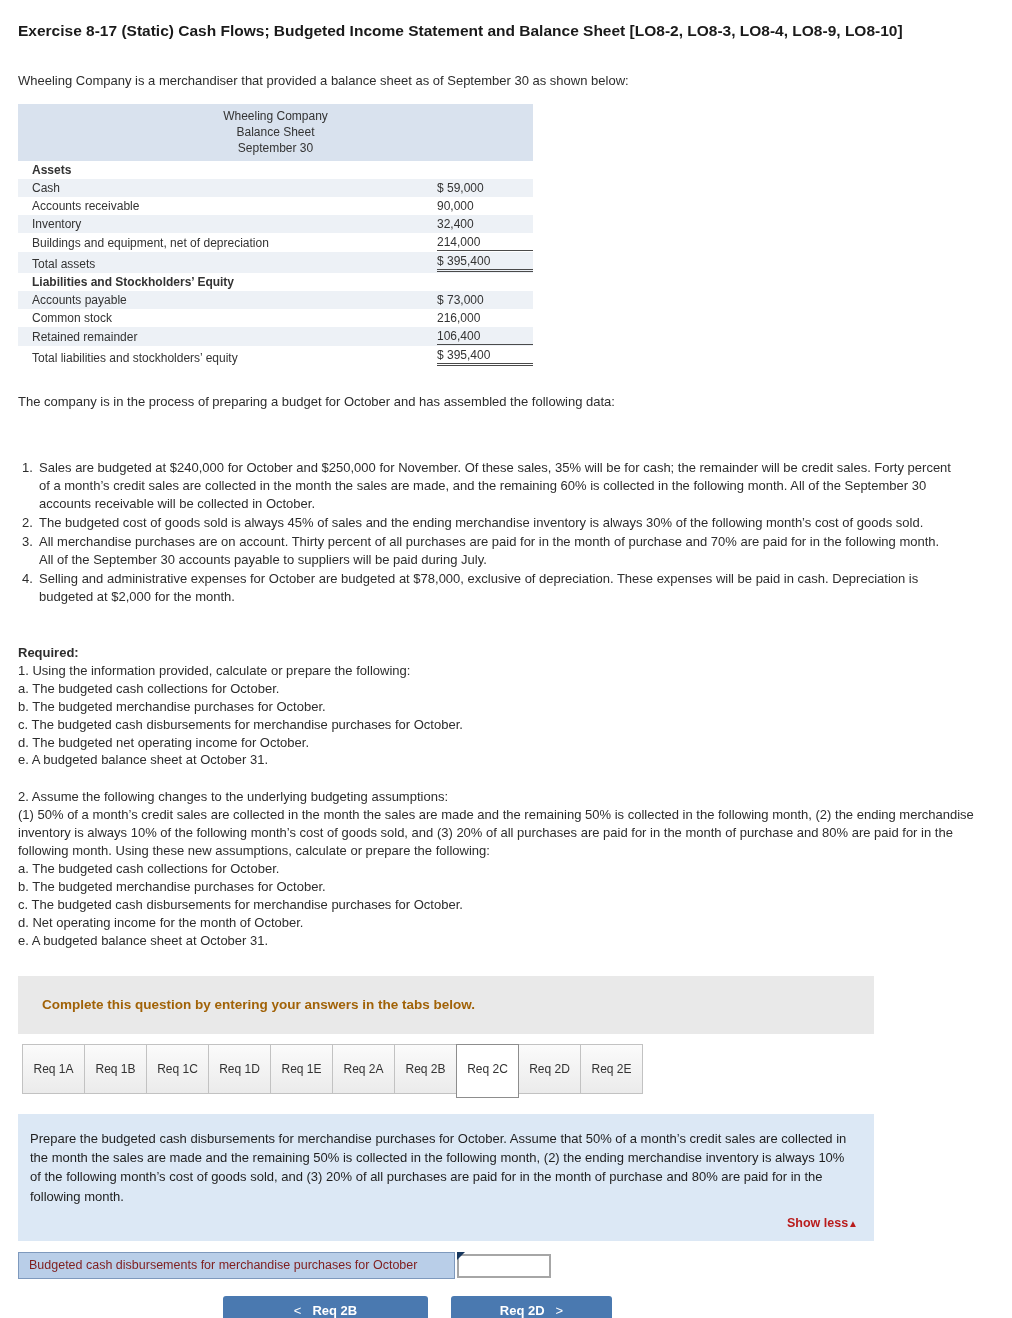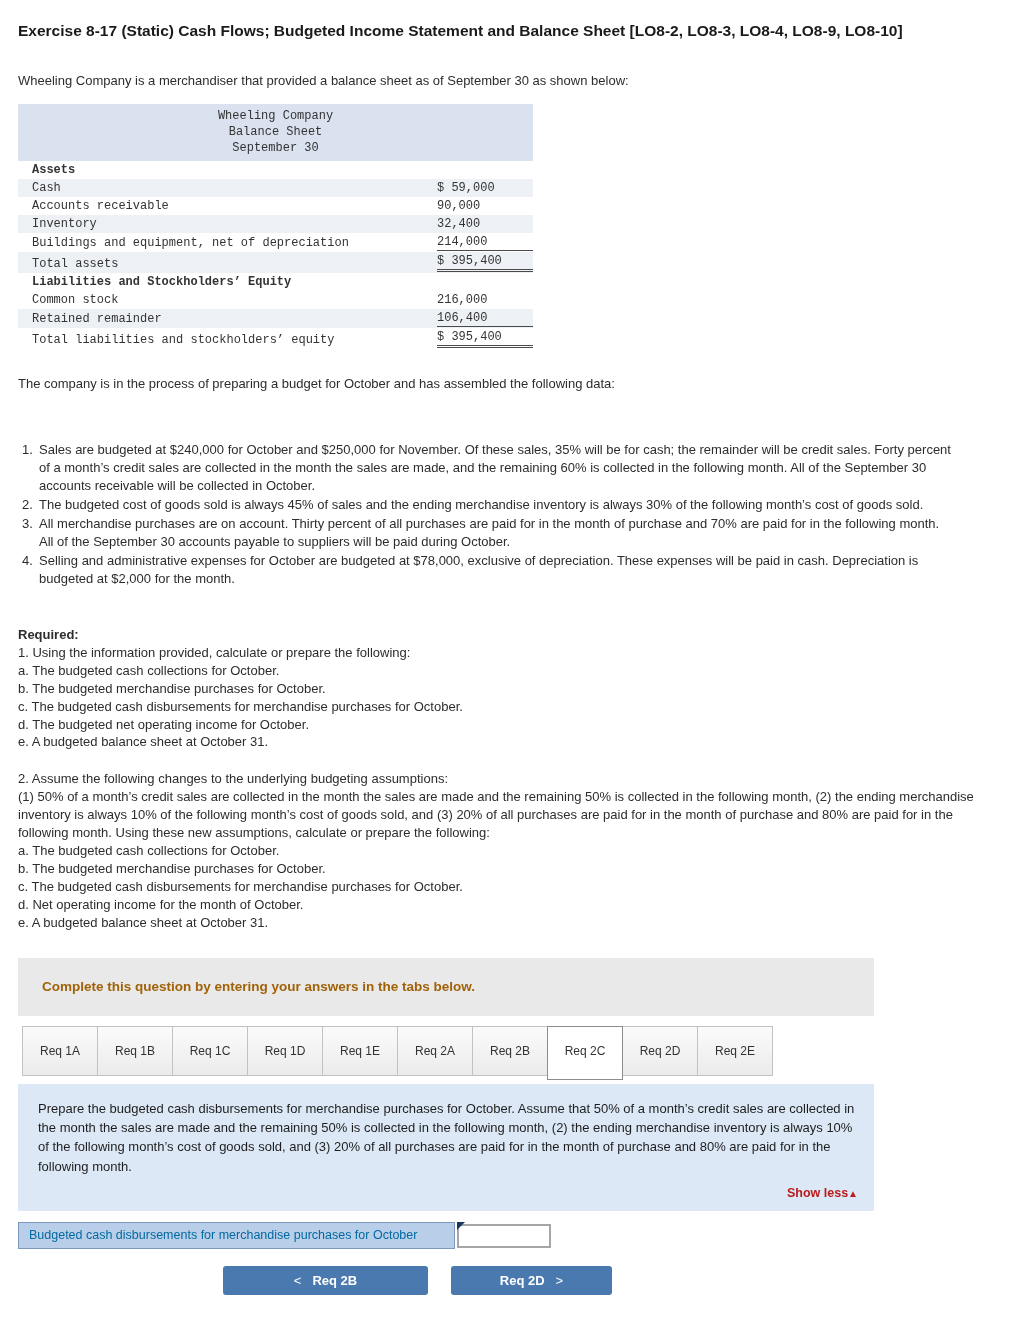--- a/index.html
+++ b/index.html
@@ -20,7 +20,7 @@
   
   .bs-table {
     margin-top: 14px; width: 515px;
-    font-family: Liberation Mono, monospace;
+    font-family: Liberation Sans, sans-serif;
     font-size: 12px; color: #333; line-height: 16px;
   }
   .bs-head { background: #d9e2ee; text-align: center; padding: 4px 0 5px 0; }

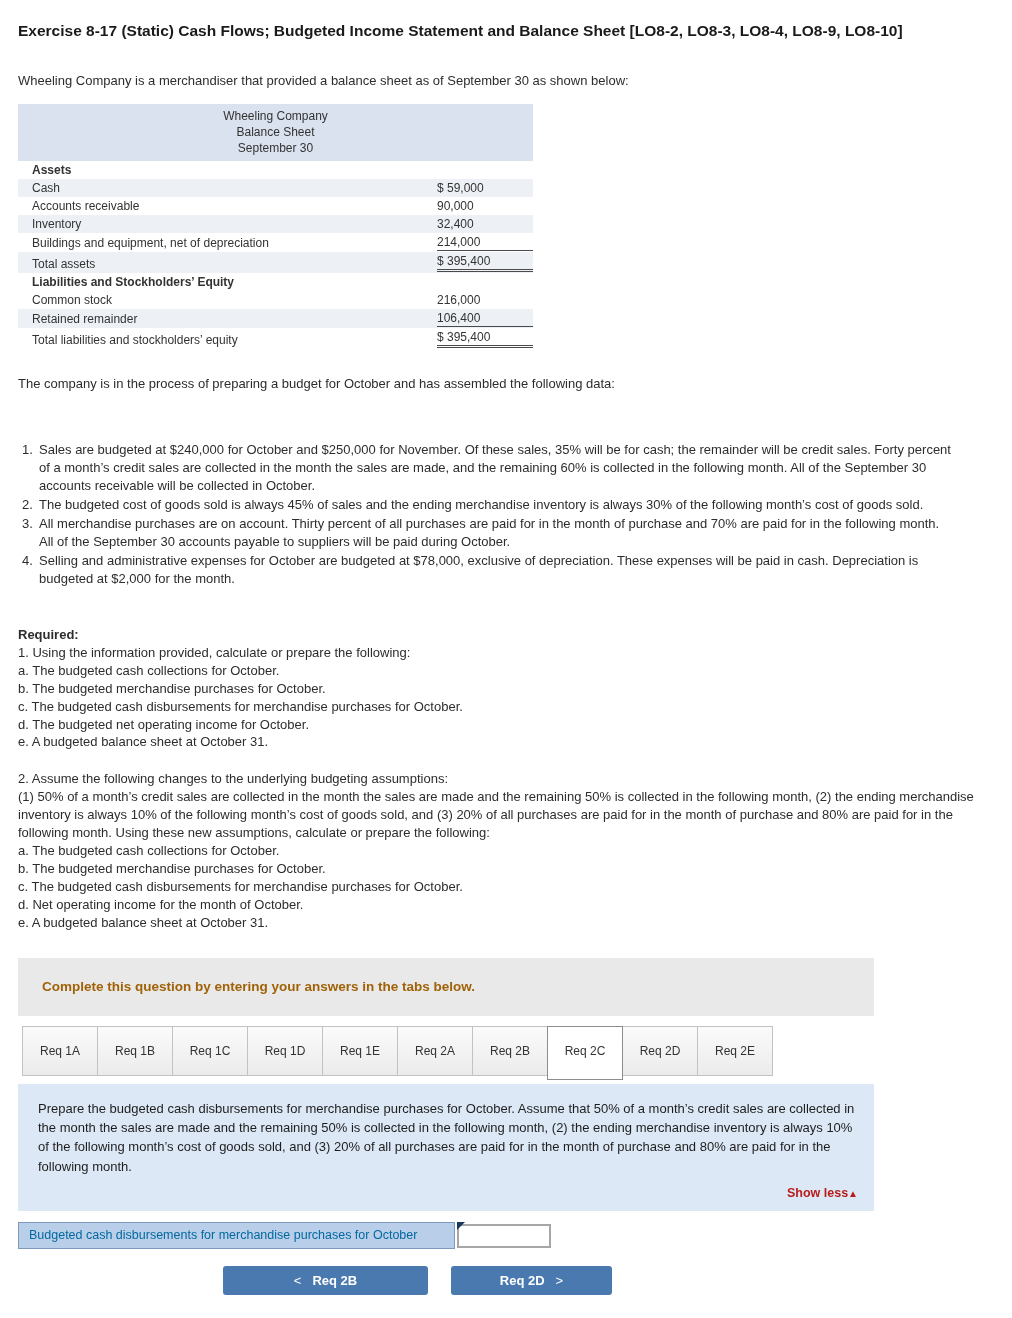--- a/index.html
+++ b/index.html
@@ -143,6 +143,10 @@
     <div class="bs-row heading">
       <span class="lbl">Liabilities and Stockholders’ Equity</span>
       <span class="amt"></span>
+    </div>
+    <div class="bs-row shade">
+      <span class="lbl">Accounts payable</span>
+      <span class="amt">$ 73,000</span>
     </div>
     <div class="bs-row">
       <span class="lbl">Common stock</span>

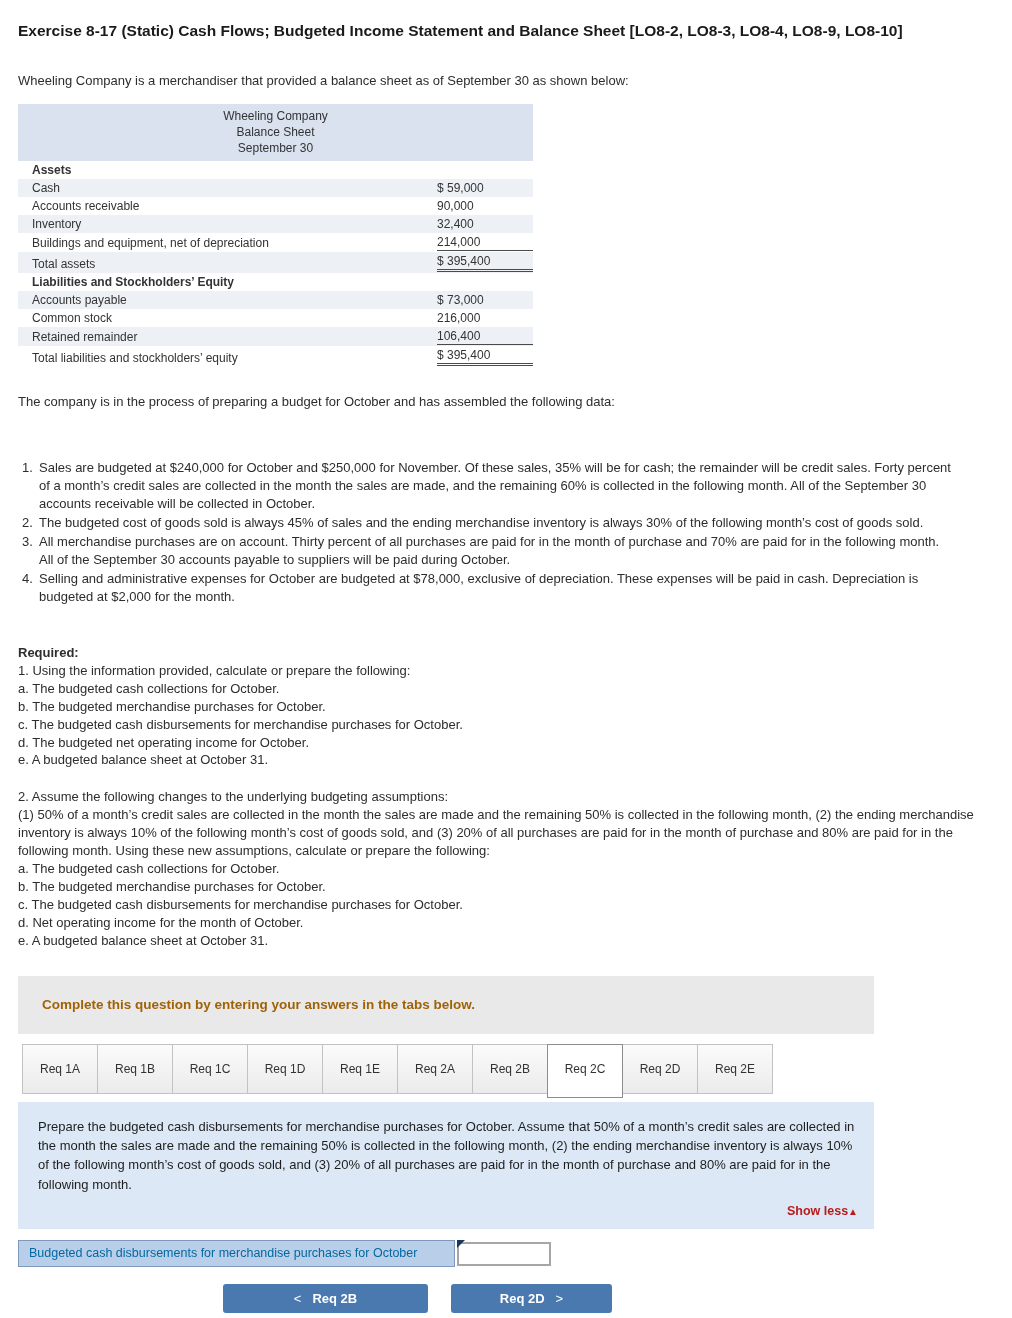--- a/index.html
+++ b/index.html
@@ -175,7 +175,7 @@
     </div>
     <div class="num-item">
       <span class="num">3.</span>
-      <span class="txt">All merchandise purchases are on account. Thirty percent of all purchases are paid for in the month of purchase and 70% are paid for in the following month. All of the September 30 accounts payable to suppliers will be paid during October.</span>
+      <span class="txt">All merchandise purchases are on account. Thirty percent of all purchases are paid for in the month of purchase and 70% are paid for in the following month. All of the September 30 accounts payable to suppliers will be paid during July.</span>
     </div>
     <div class="num-item">
       <span class="num">4.</span>

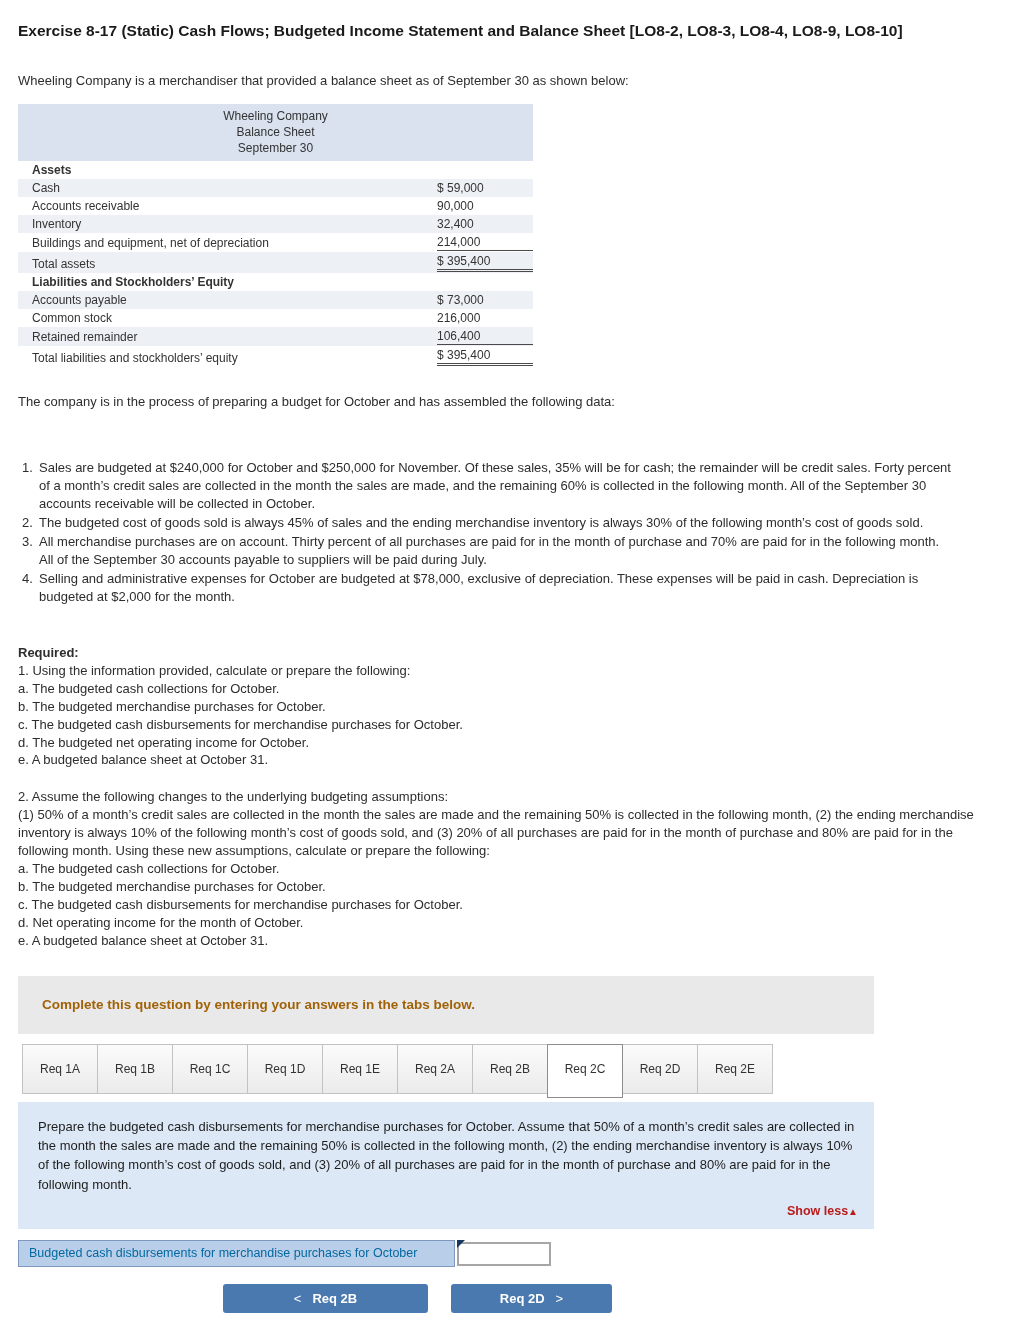--- a/index.html
+++ b/index.html
@@ -52,7 +52,7 @@
   }
   .tab-bar { display: flex; margin: 10px 0 0 4px; }
   .tab {
-    width: 76px; box-sizing: border-box; text-align: center;
+    width: 63px; box-sizing: border-box; text-align: center;
     padding: 16px 0 15px 0; font-size: 12px; color: #333;
     background: linear-gradient(#fbfbfb, #ebebeb);
     border: 1px solid #c2c2c2; margin-left: -1px; cursor: pointer;

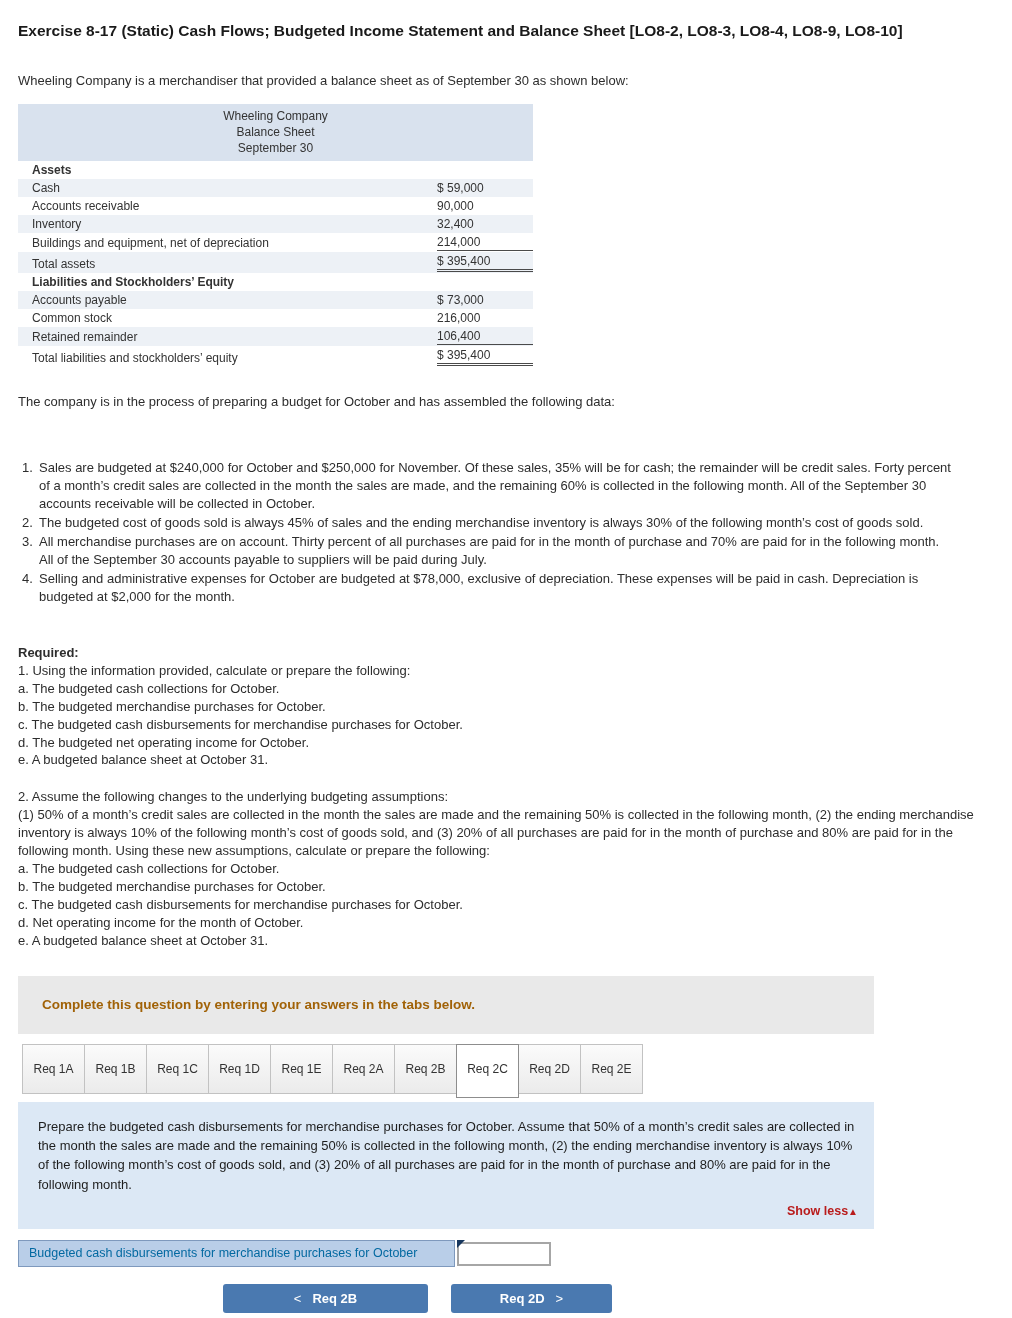--- a/index.html
+++ b/index.html
@@ -64,8 +64,8 @@
     padding-bottom: 19px; margin-bottom: -4px;
   }
   .panel {
-    background: #dce8f5; margin-top: 8px;
-    padding: 15px 16px 9px 20px; box-sizing: border-box;
+    background: #dce8f5; margin-top: 20px;
+    padding: 15px 16px 9px 12px; box-sizing: border-box;
   }
   .panel-text { max-width: 832px; line-height: 1.48; color: #1e1e1e; }
   .show-less {

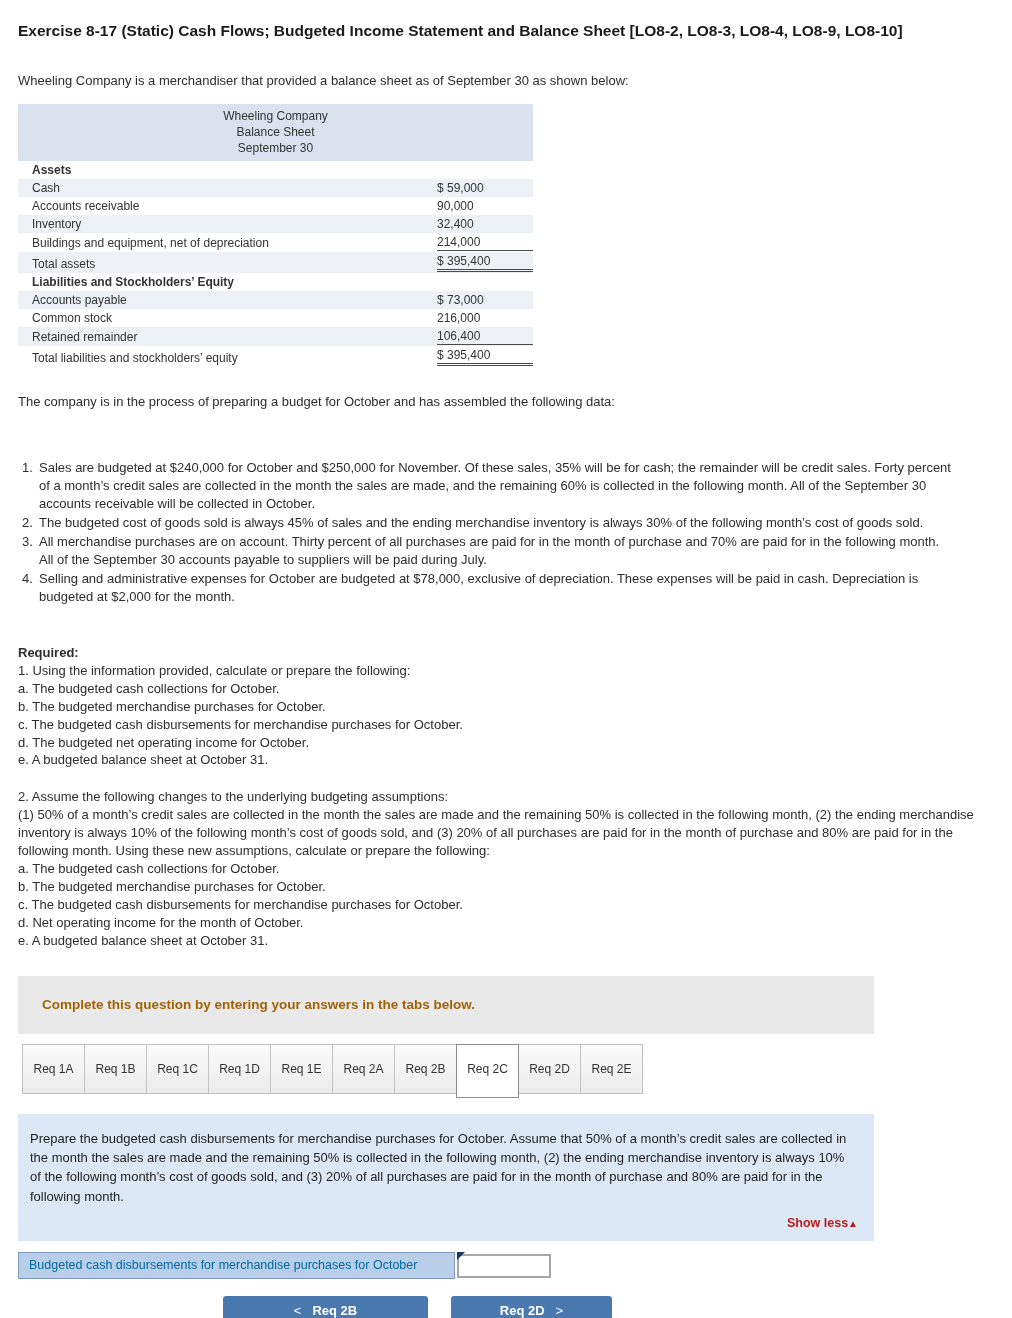--- a/index.html
+++ b/index.html
@@ -78,7 +78,7 @@
   .answer-label {
     background: #b9cee8; border: 1px solid #7e99bd;
     width: 437px; box-sizing: border-box; padding: 4px 10px;
-    font-size: 12.5px; color: #0369a1;
+    font-size: 12.5px; color: #7f1d1d;
   }
   .answer-input-wrap { display: flex; align-items: center; margin-left: 2px; position: relative; }
   .marker {

